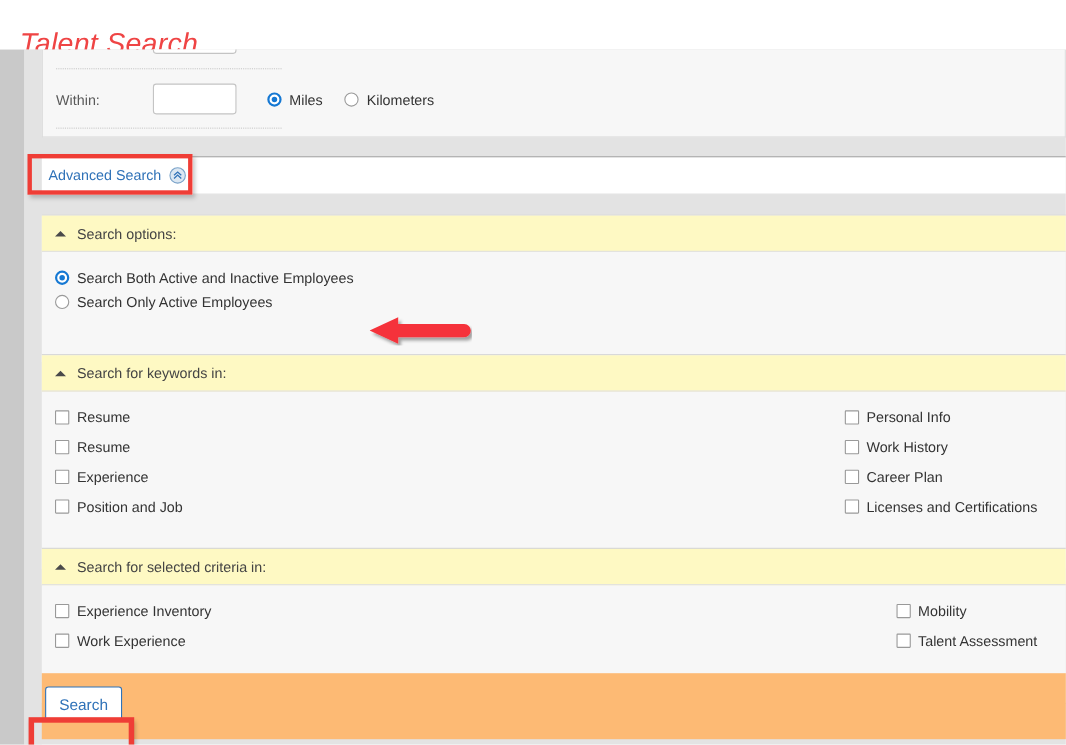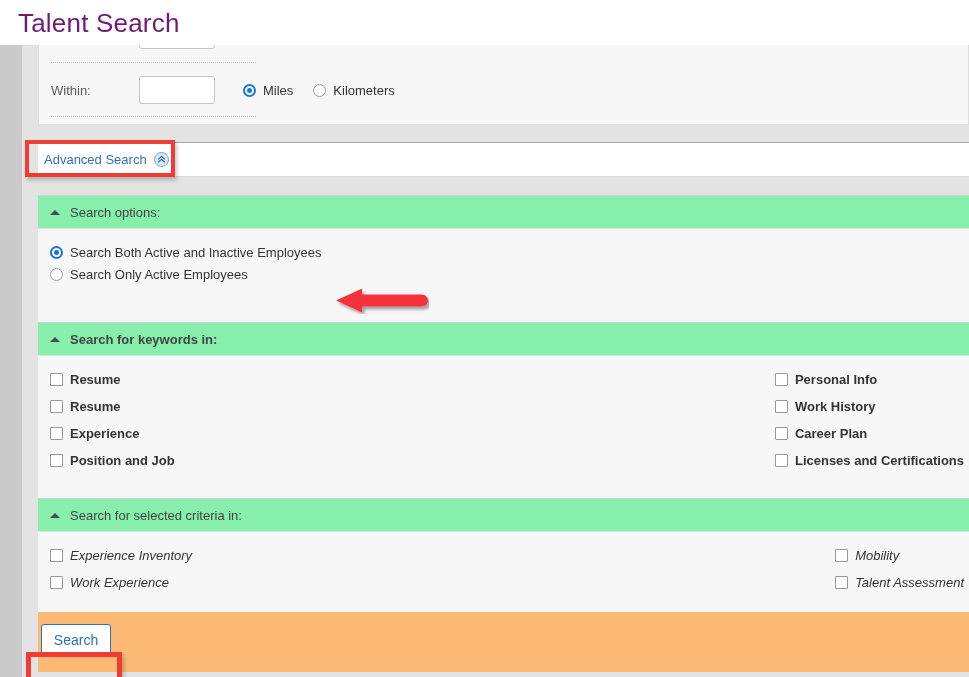--- a/index.html
+++ b/index.html
@@ -20,12 +20,13 @@
   .page-title {
     position: absolute;
     left: 18px;
-    top: 6px;
+    top: 22px;
     font-size: 26px;
     font-weight: 400;
-    color: #701a75;
+    color: #ef4444;
     letter-spacing: .2px;
     line-height: 34px;
+    font-style: italic;
   }
 
   

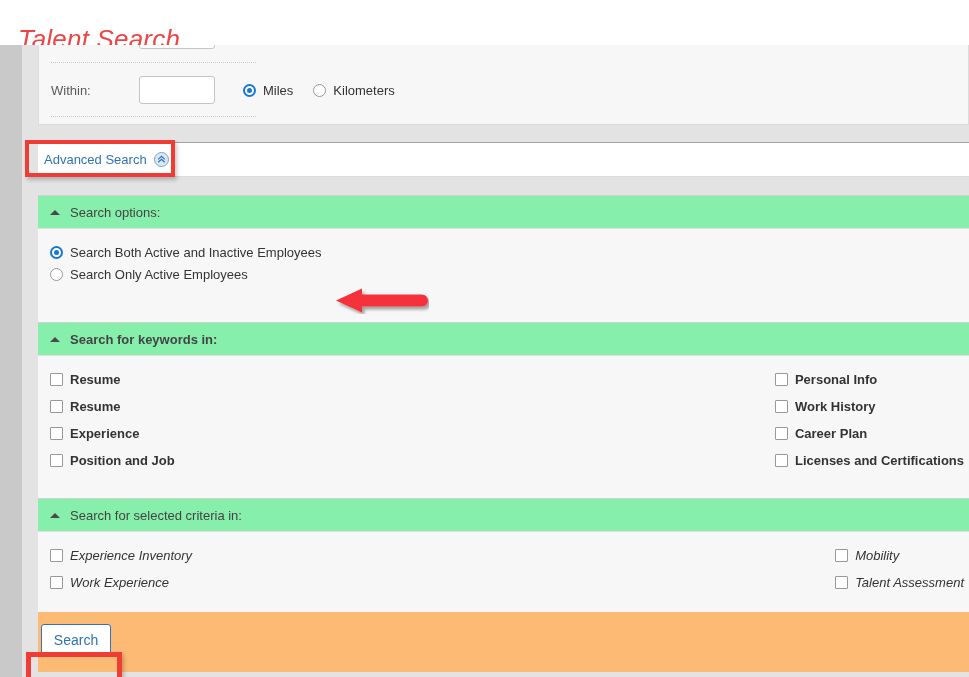--- a/index.html
+++ b/index.html
@@ -224,7 +224,7 @@
     border-bottom: 1px solid #e0e0e0;
     font-size: 13px;
     color: #444444;
-    background: #86efac;
+    background: #fef9c3;
   }
   .tri {
     width: 0; height: 0;

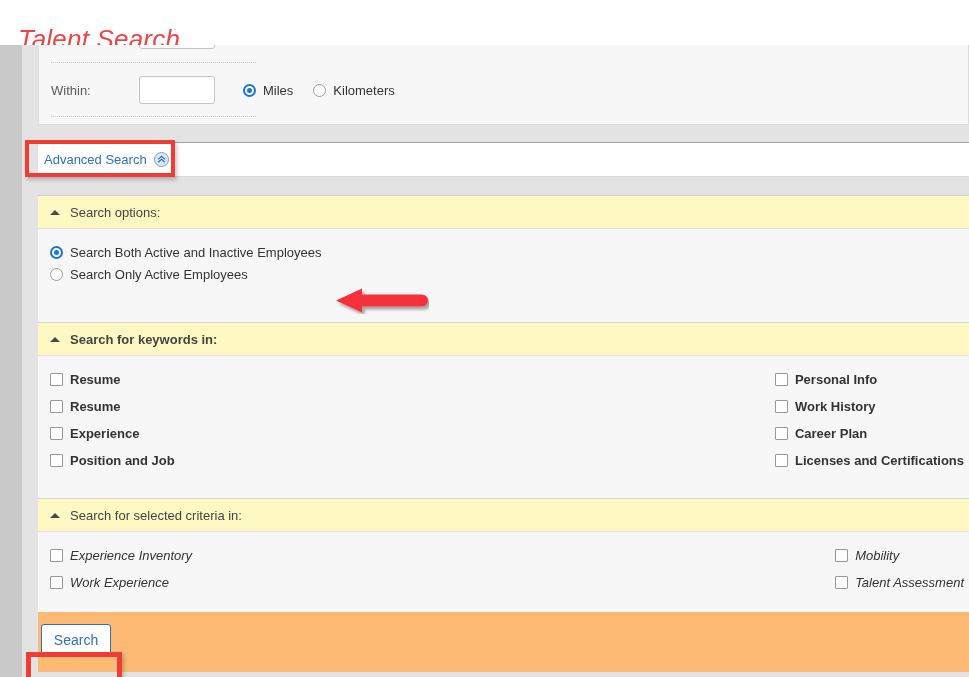--- a/index.html
+++ b/index.html
@@ -373,7 +373,7 @@
     </svg>
   </div>
 
-  <div class="section" style="top:277px;font-weight:bold;">
+  <div class="section" style="top:277px;">
     <div class="section-header">
       <span class="tri"></span>
       <span>Search for keywords in:</span>

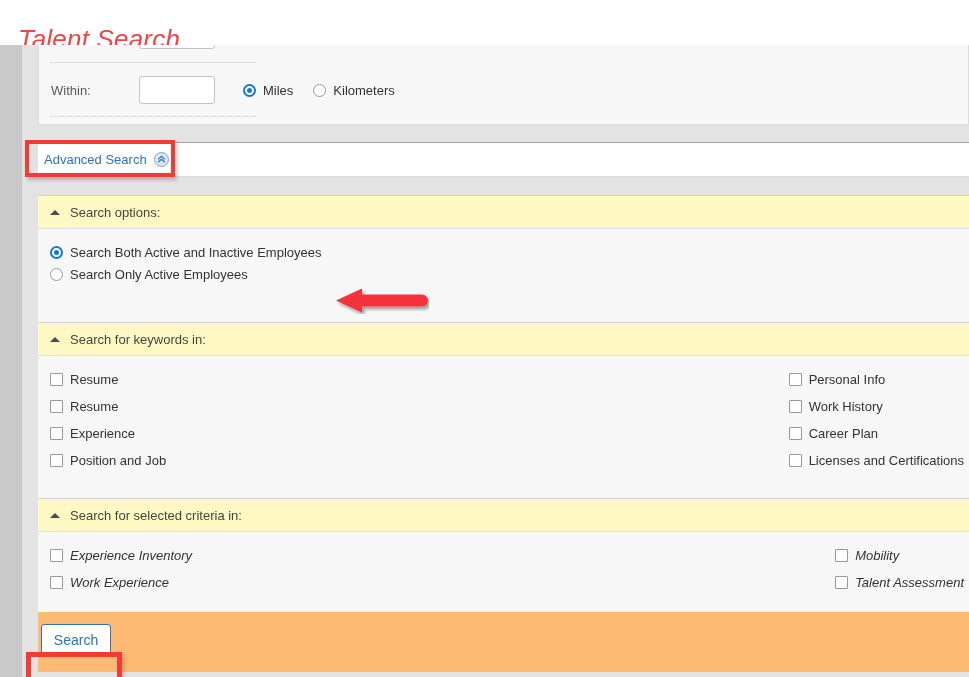--- a/index.html
+++ b/index.html
@@ -246,7 +246,7 @@
   }
   .col-right {
     position: absolute;
-    right: 5px;
+    right: 26px;
     top: 0;
   }
   .col-left .check-item,

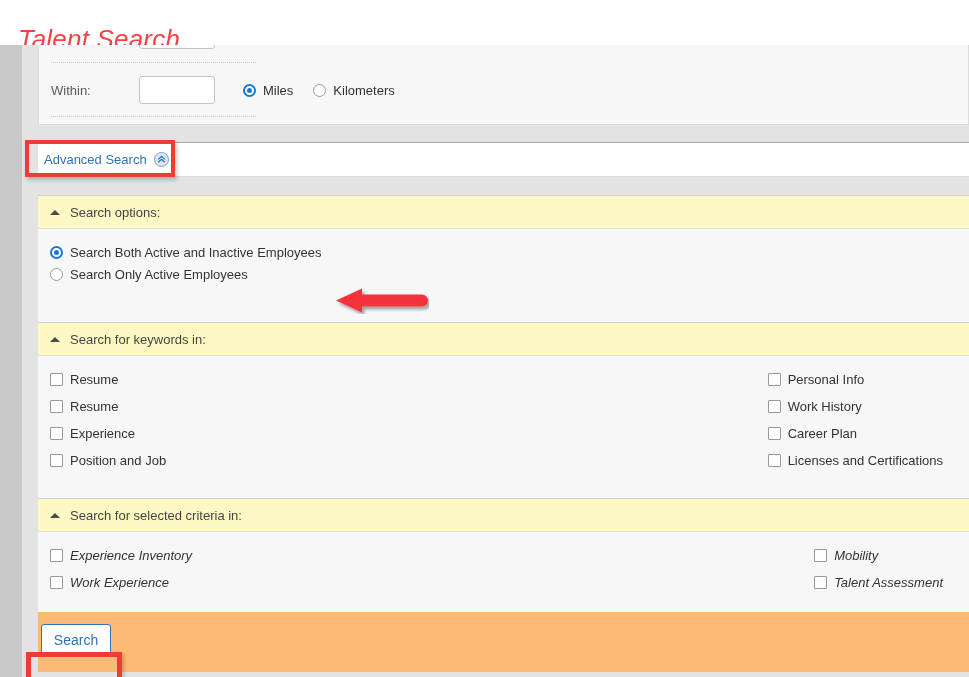--- a/index.html
+++ b/index.html
@@ -423,7 +423,7 @@
       <span class="tri"></span>
       <span>Search for selected criteria in:</span>
     </div>
-    <div class="section-body" style="height:79px;font-style:italic;">
+    <div class="section-body" style="height:79px;">
       <div class="col-left" style="top:10px;">
         <label class="check-item">
           <span class="checkbox"></span>

